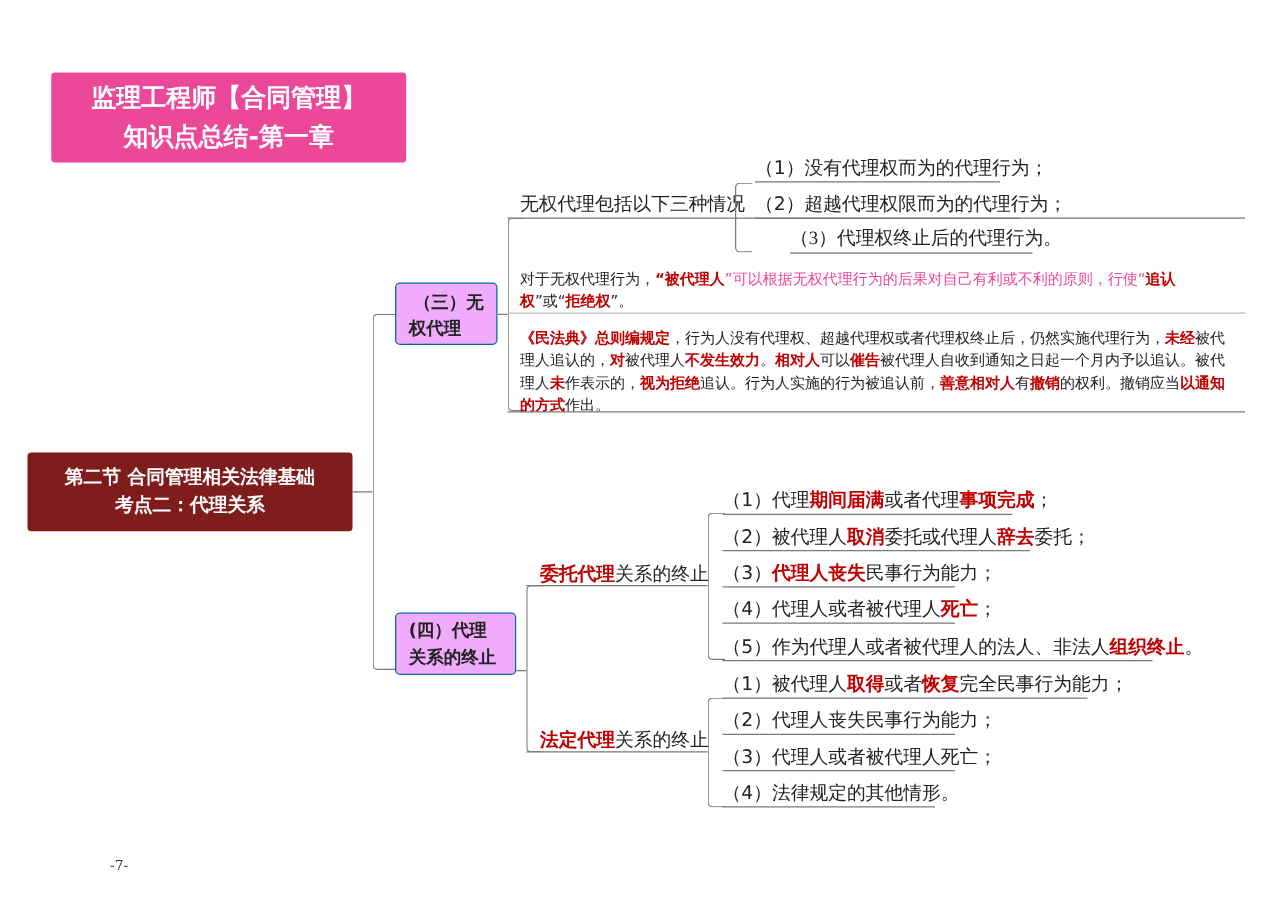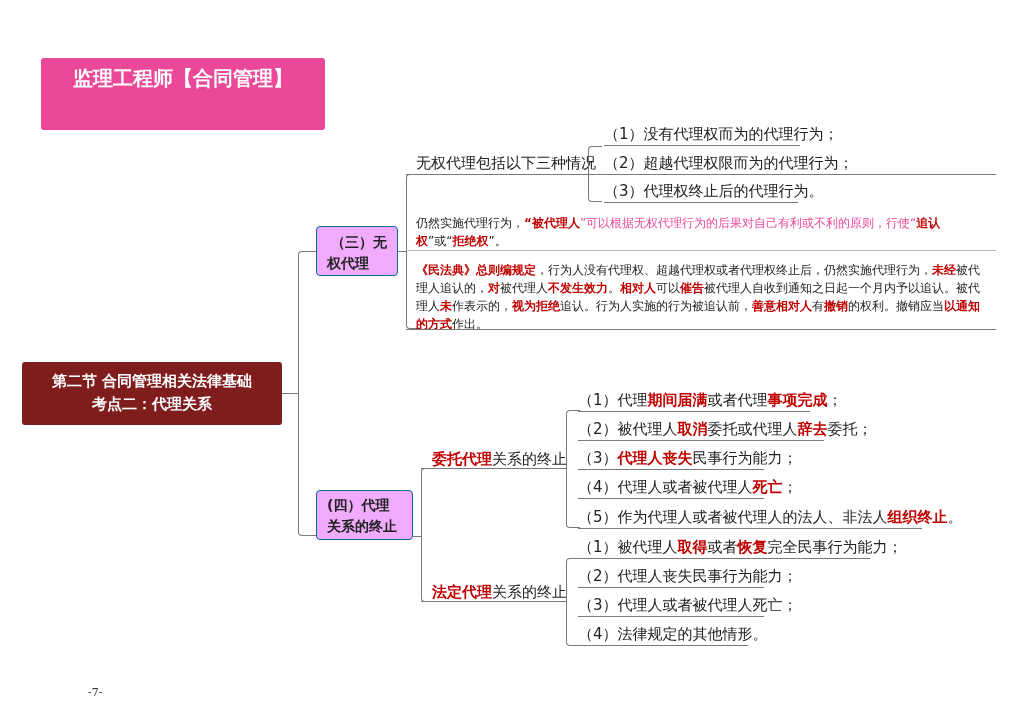--- a/index.html
+++ b/index.html
@@ -51,6 +51,7 @@
 
 <div class="abs title-box">
   <div>监理工程师【合同管理】</div>
+  <div>知识点总结-第一章</div>
 </div>
 
 <div class="abs root-box">

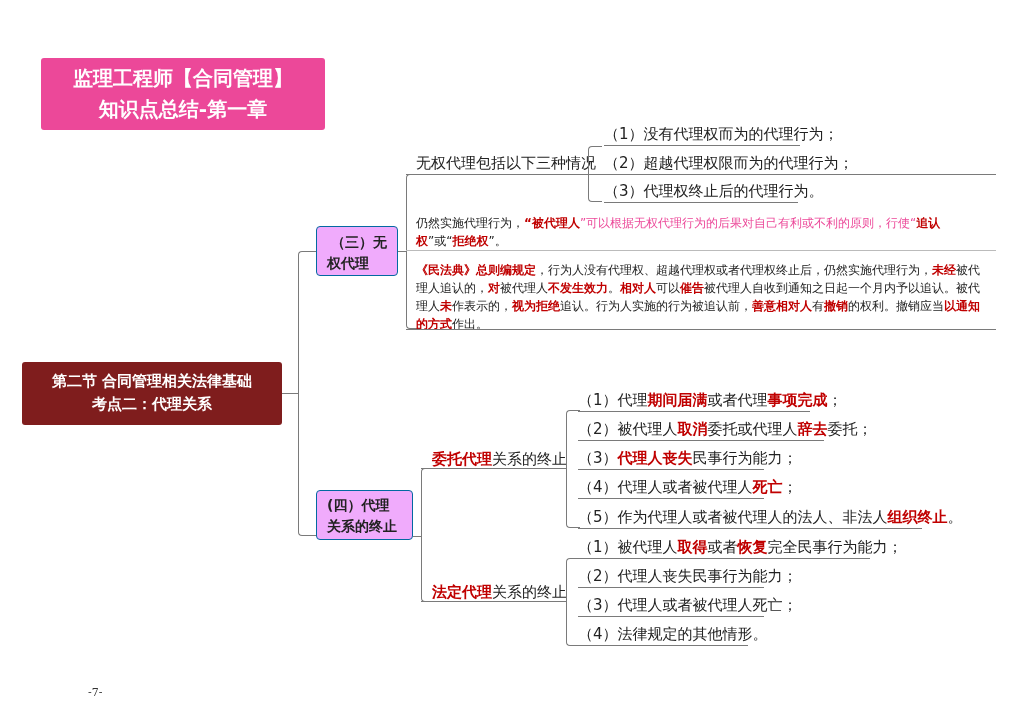--- a/index.html
+++ b/index.html
@@ -75,7 +75,7 @@
 <div class="bracket" style="left:588px; top:146px; width:14px; height:56px;"></div>
 <div class="abs leaf underline-leaf" style="left:604px; top:125px; width:196px;">（1）没有代理权而为的代理行为；</div>
 <div class="abs leaf underline-leaf" style="left:604px; top:154px; width:212px;">（2）超越代理权限而为的代理行为；</div>
-<div class="abs leaf underline-leaf" style="left:604px; top:182px; width:194px;">（3）代理权终止后的代理行为。</div>
+<div class="abs leaf underline-leaf" style="left:632px; top:182px; width:194px;font-family:Liberation Serif, serif;">（3）代理权终止后的代理行为。</div>
 
 <div class="abs para" style="left:416px; top:214px; width:560px;">
   <span>仍然实施代理行为，</span><span class="red">“</span><span class="red">被代理人</span><span class="red" style="color:#ec4899;font-weight:normal;">”可以根据无权代理行为的后果对自己有利或不利的原则，行使“</span><span class="red">追认权</span><span>”或“</span><span class="red">拒绝权</span><span>”。</span>

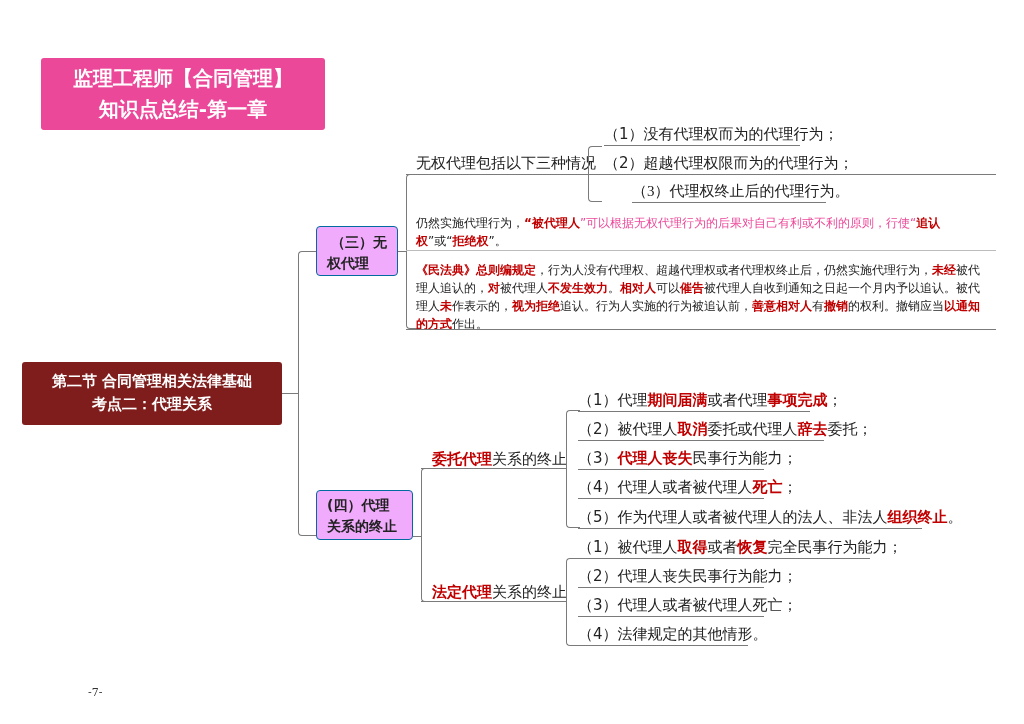--- a/index.html
+++ b/index.html
@@ -78,7 +78,7 @@
 <div class="abs leaf underline-leaf" style="left:632px; top:182px; width:194px;font-family:Liberation Serif, serif;">（3）代理权终止后的代理行为。</div>
 
 <div class="abs para" style="left:416px; top:214px; width:560px;">
-  <span>仍然实施代理行为，</span><span class="red">“</span><span class="red">被代理人</span><span class="red" style="color:#ec4899;font-weight:normal;">”可以根据无权代理行为的后果对自己有利或不利的原则，行使“</span><span class="red">追认权</span><span>”或“</span><span class="red">拒绝权</span><span>”。</span>
+  <span>对于无权代理行为，</span><span class="red">“</span><span class="red">被代理人</span><span class="red" style="color:#ec4899;font-weight:normal;">”可以根据无权代理行为的后果对自己有利或不利的原则，行使“</span><span class="red">追认权</span><span>”或“</span><span class="red">拒绝权</span><span>”。</span>
 </div>
 <div class="line hl" style="left:406px; top:250px; width:590px; background:#bbb;"></div>
 

